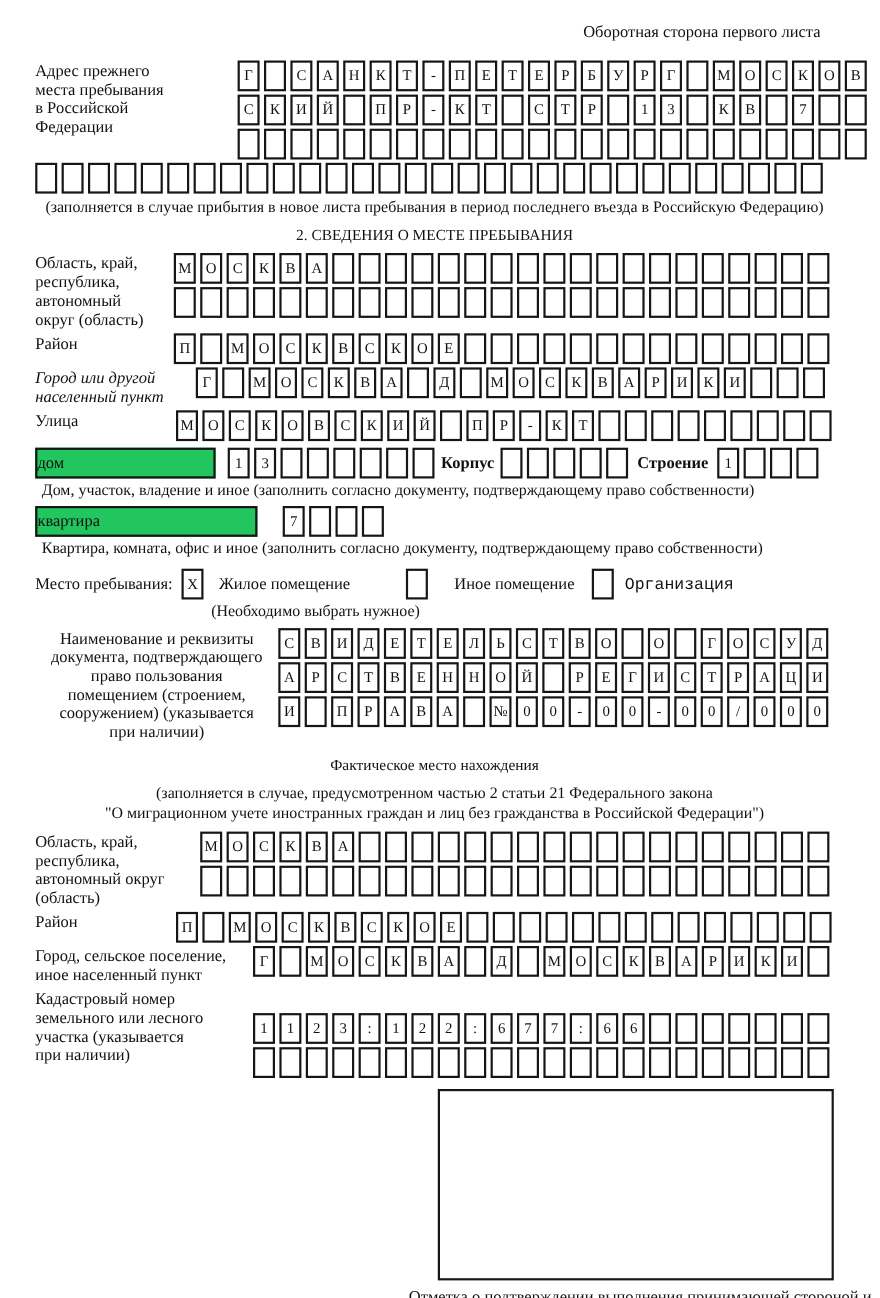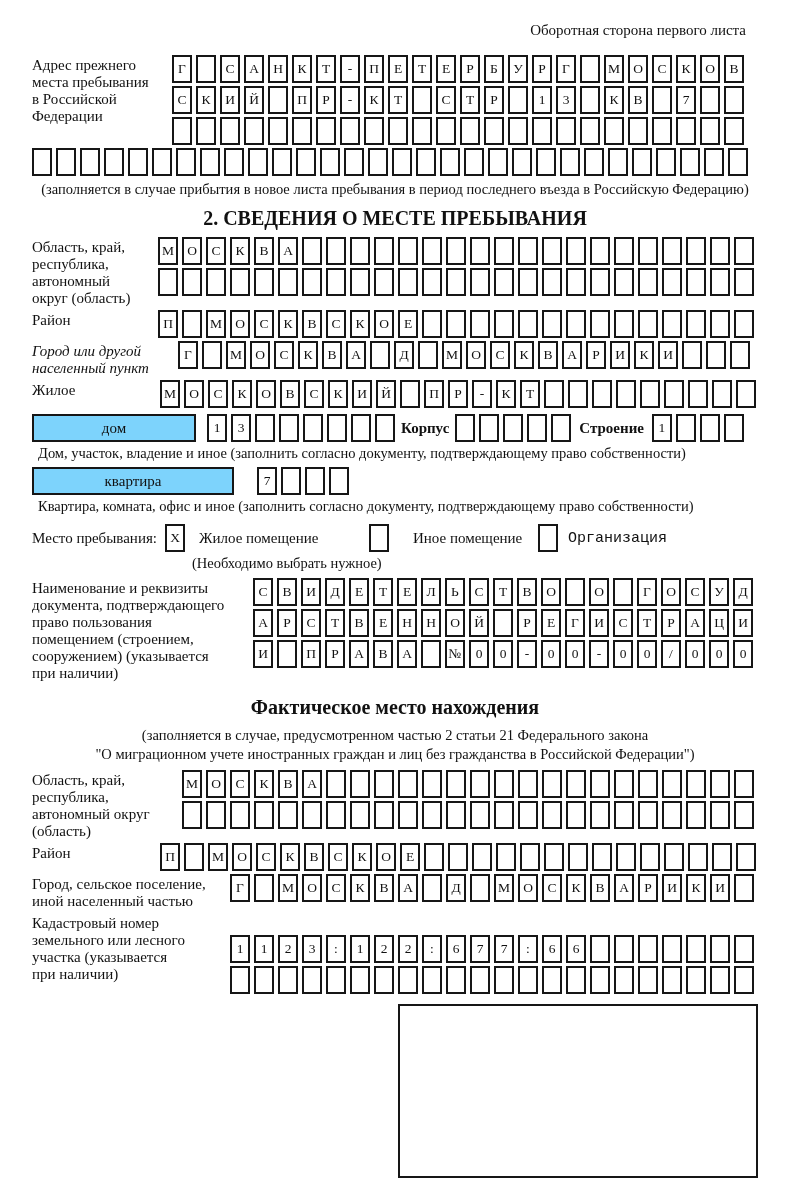--- a/index.html
+++ b/index.html
@@ -46,7 +46,7 @@
 
 <div class="header-note">Оборотная сторона первого листа</div>
 
-<div class="frow" style="margin-top:16px;">
+<div class="frow" style="margin-top:16px;gap:44px;">
   <div class="flabel" style="width:140px;">Адрес прежнего
 места пребывания
 в Российской

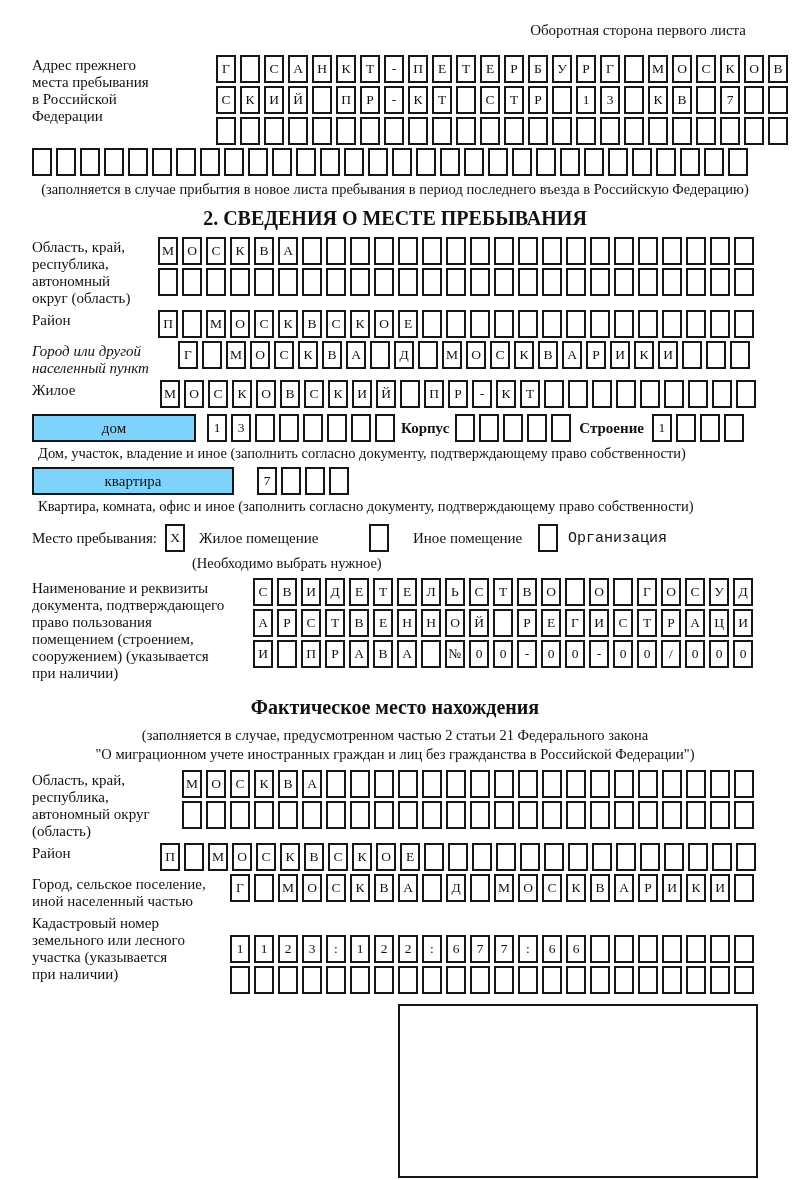--- a/index.html
+++ b/index.html
@@ -19,7 +19,7 @@
     font-size:13.5px;flex:0 0 auto;background:#fff;
   }
   .note{text-align:center;font-size:14.5px;margin:5px 0 2px;}
-  .heading{text-align:center;font-weight:bold;font-size:20px;margin:9px 0 7px;}
+  .heading{text-align:center;font-weight:normal;font-size:14px;margin:9px 0 7px;}
   .labelbox{
     border:2px solid #161616;height:24px;line-height:24px;text-align:center;
     font-size:15px;flex:0 0 auto;background:#7dd3fc;

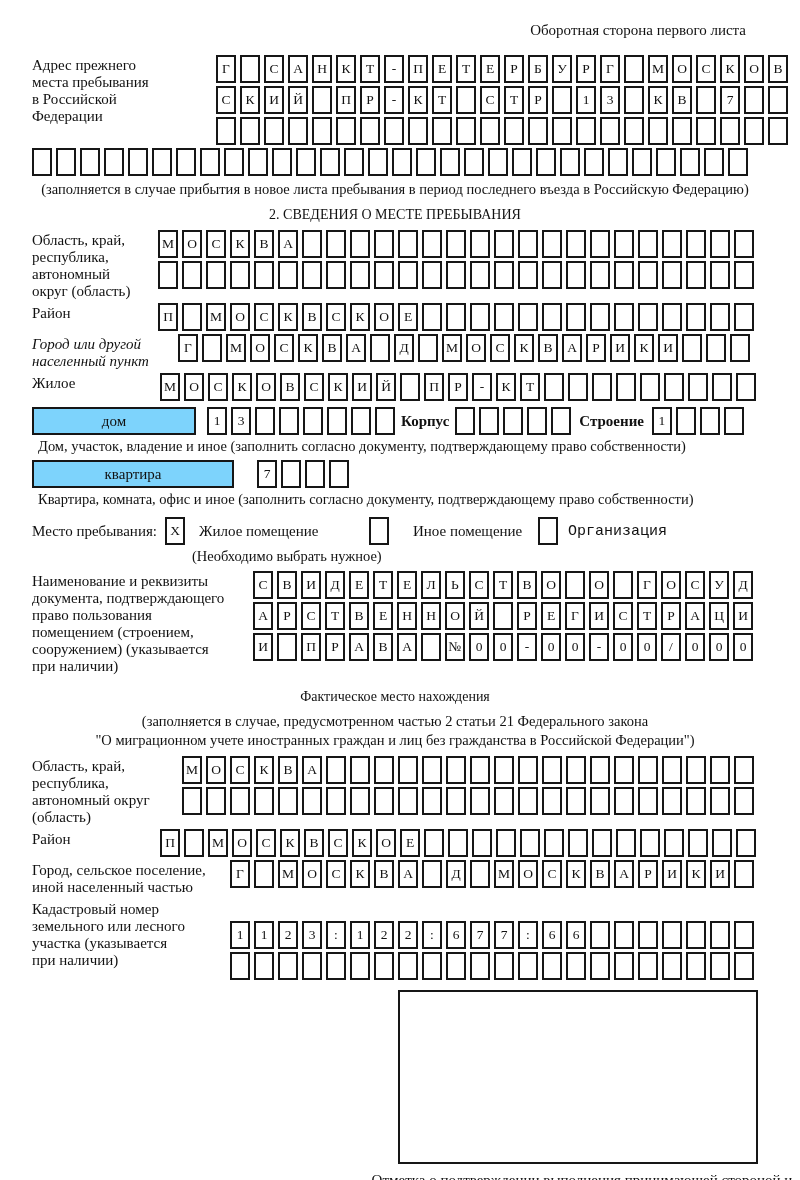--- a/index.html
+++ b/index.html
@@ -294,7 +294,7 @@
 </div>
 
 <div class="frow">
-  <div class="flabel" style="width:128px;">Жилое</div>
+  <div class="flabel" style="width:128px;">Улица</div>
   <div class="cells">
       <span class="cell">М</span>
       <span class="cell">О</span>

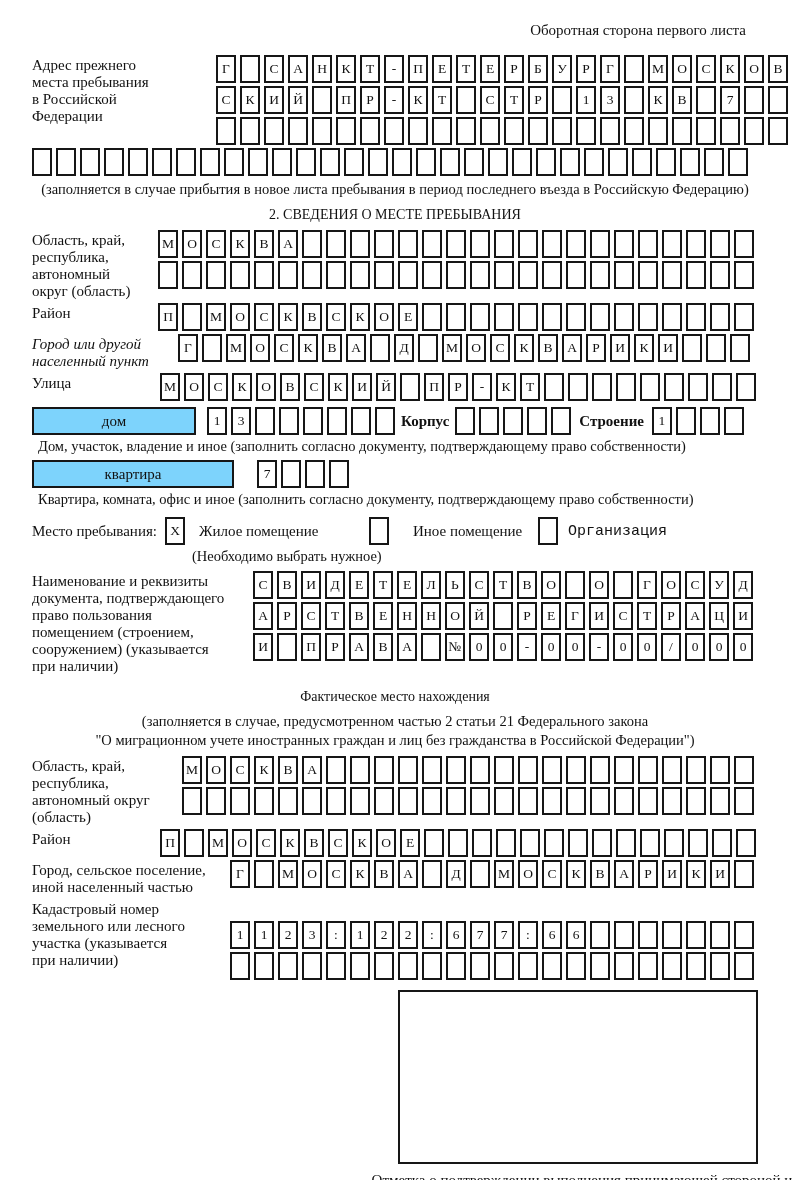--- a/index.html
+++ b/index.html
@@ -21,8 +21,8 @@
   .note{text-align:center;font-size:14.5px;margin:5px 0 2px;}
   .heading{text-align:center;font-weight:normal;font-size:14px;margin:9px 0 7px;}
   .labelbox{
-    border:2px solid #161616;height:24px;line-height:24px;text-align:center;
-    font-size:15px;flex:0 0 auto;background:#7dd3fc;
+    border:2px solid #161616;height:24px;line-height:24px;text-align:left;
+    font-size:15px;flex:0 0 auto;background:#22c55e;
   }
   .inline-word{font-size:15px;line-height:28px;flex:0 0 auto;}
   .caption{font-size:14.5px;margin:2px 0 5px;padding-left:6px;}

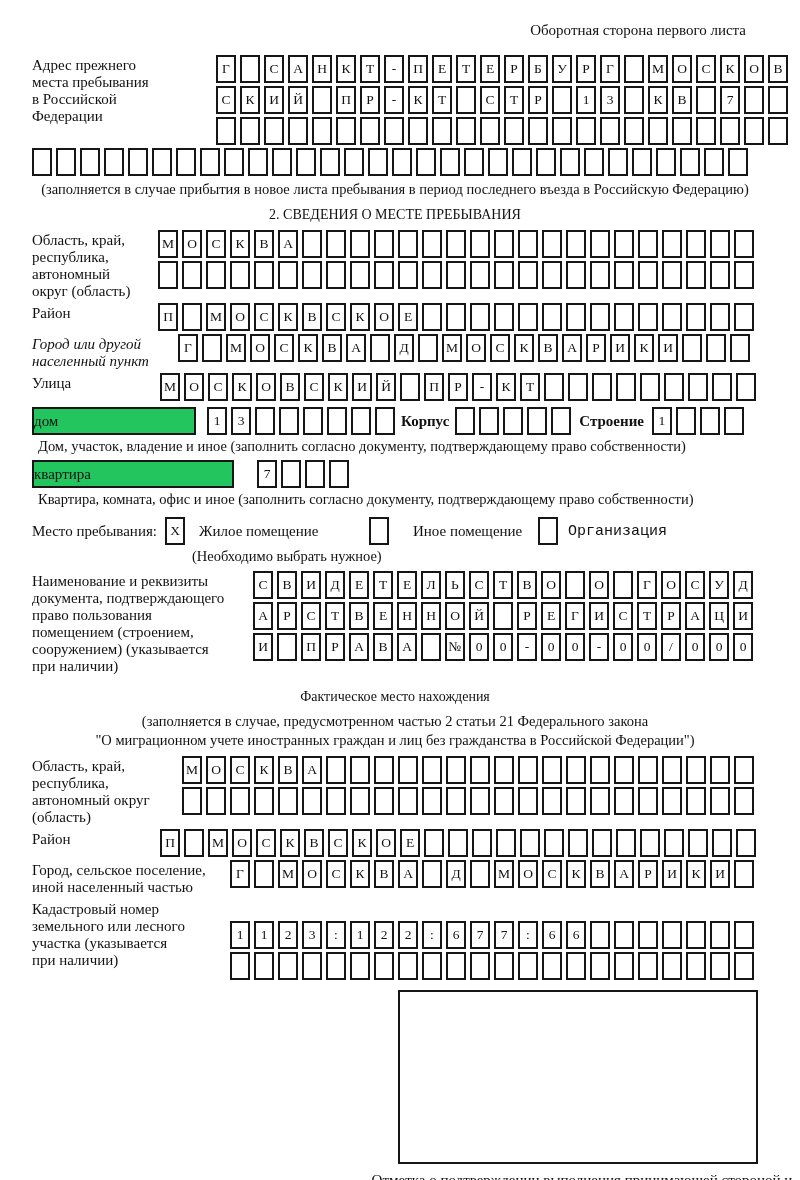--- a/index.html
+++ b/index.html
@@ -377,7 +377,7 @@
 <div class="choose-note">(Необходимо выбрать нужное)</div>
 
 <div class="frow mt6">
-  <div class="flabel" style="width:221px;">Наименование и реквизиты
+  <div class="flabel" style="width:221px;text-align:center;">Наименование и реквизиты
 документа, подтверждающего
 право пользования
 помещением (строением,

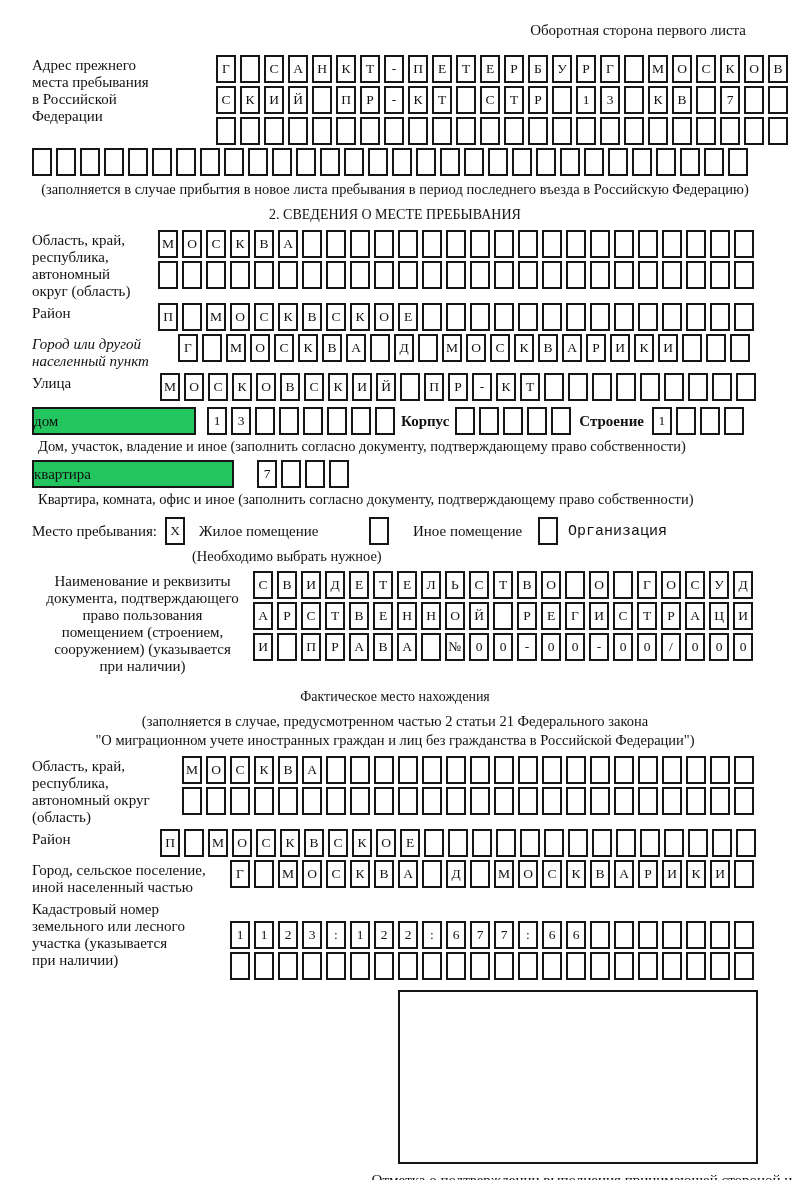--- a/index.html
+++ b/index.html
@@ -556,7 +556,7 @@
 
 <div class="frow">
   <div class="flabel" style="width:198px;">Город, сельское поселение,
-иной населенный частью</div>
+иное населенный пункт</div>
   <div class="cells">
       <span class="cell">Г</span>
       <span class="cell"></span>

